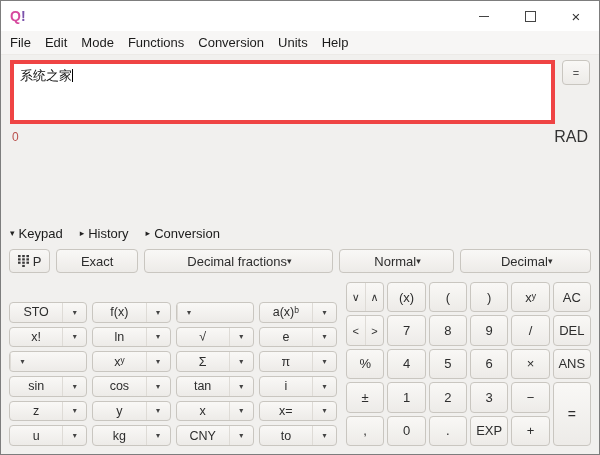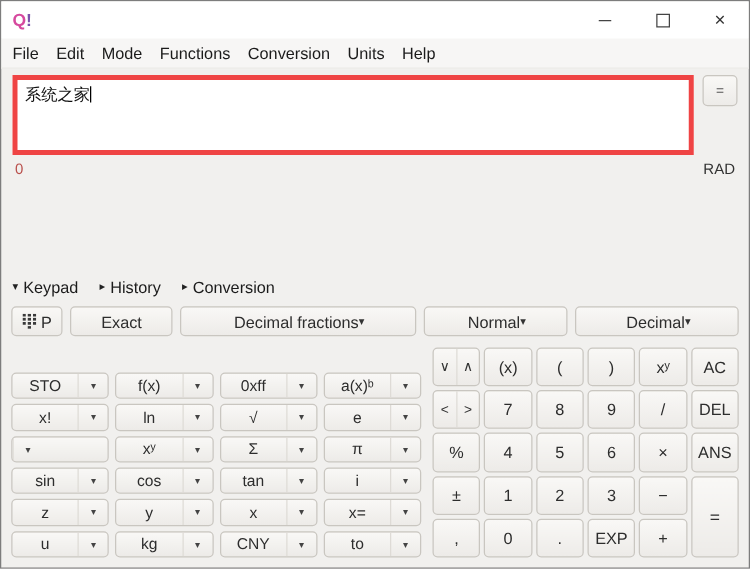--- a/index.html
+++ b/index.html
@@ -33,7 +33,7 @@
 
   .status-row{display:flex;justify-content:space-between;padding:4px 11px 0 11px;align-items:center;}
   .result{color:#b9504c;font-size:12px;}
-  .rad{color:#333;font-size:12px;}
+  .rad{color:#333;font-size:16px;}
 
   .spacer{height:78px;}
 

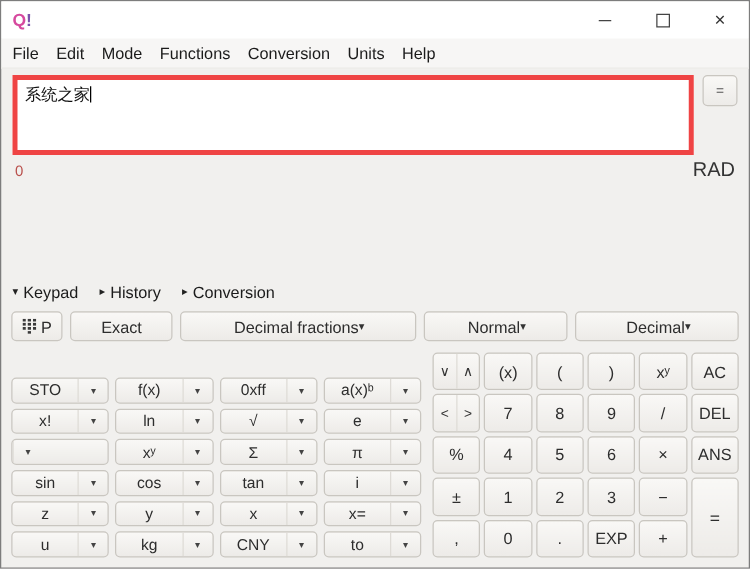--- a/index.html
+++ b/index.html
@@ -178,7 +178,6 @@
           <div class="keyarrow">▾</div>
         </div>
         <div class="keygroup">
-          <div class="keymain">0xff</div>
           <div class="keyarrow">▾</div>
         </div>
         <div class="keygroup">

